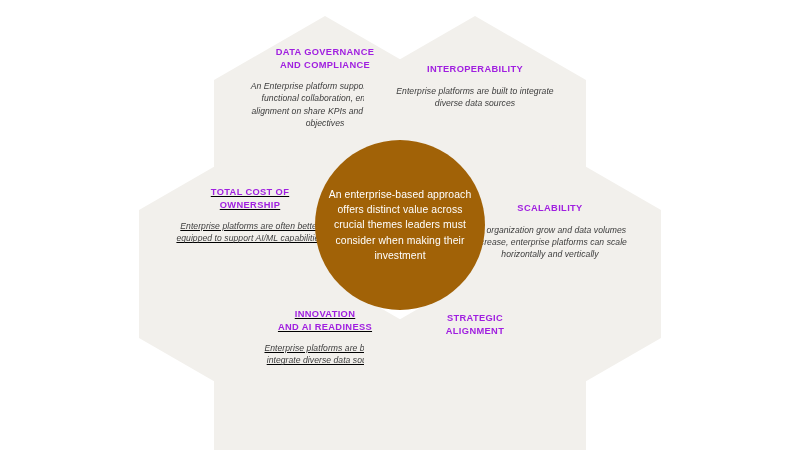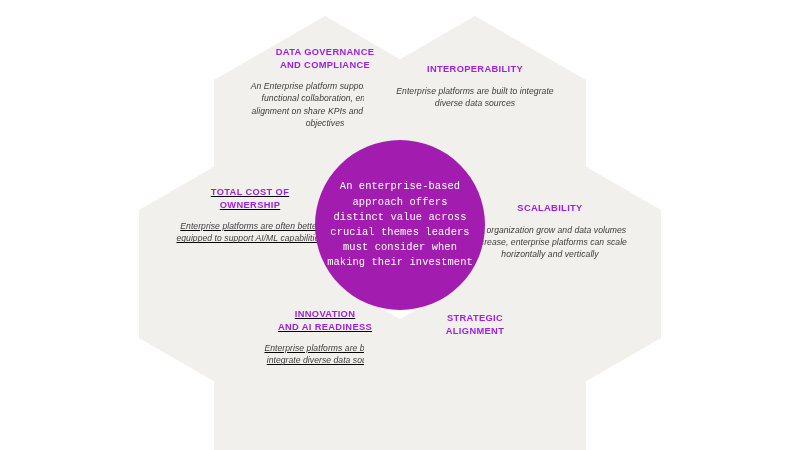--- a/index.html
+++ b/index.html
@@ -88,12 +88,11 @@
     width: 170px;
     height: 170px;
     border-radius: 50%;
-    background: #a21caf;
+    background: #a16207;
     display: flex;
     align-items: center;
     justify-content: center;
     z-index: 5;
-    font-family: Liberation Mono, monospace;
   }
   #core-text {
     width: 150px;

